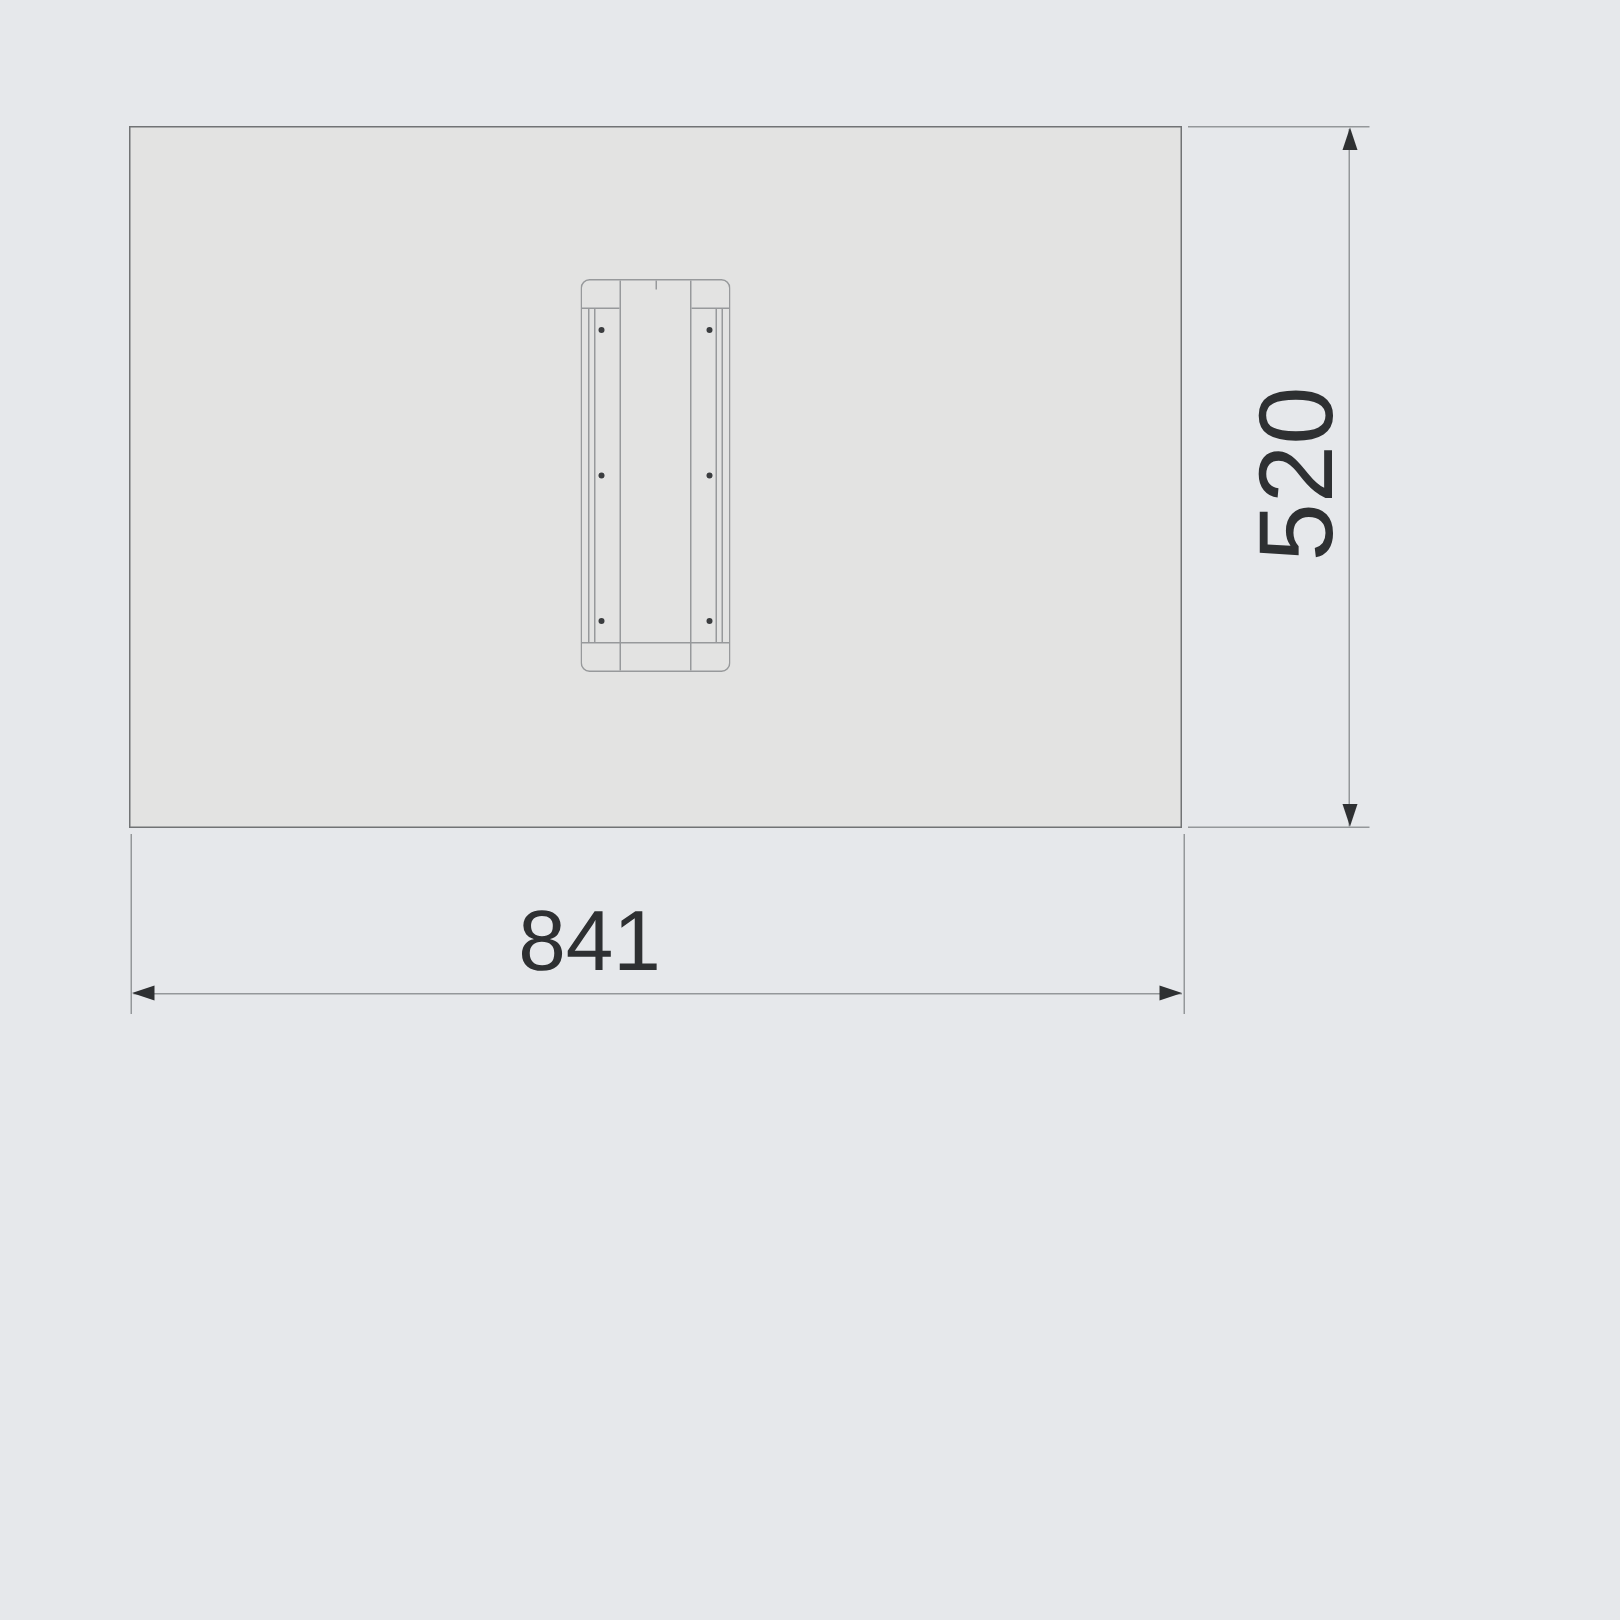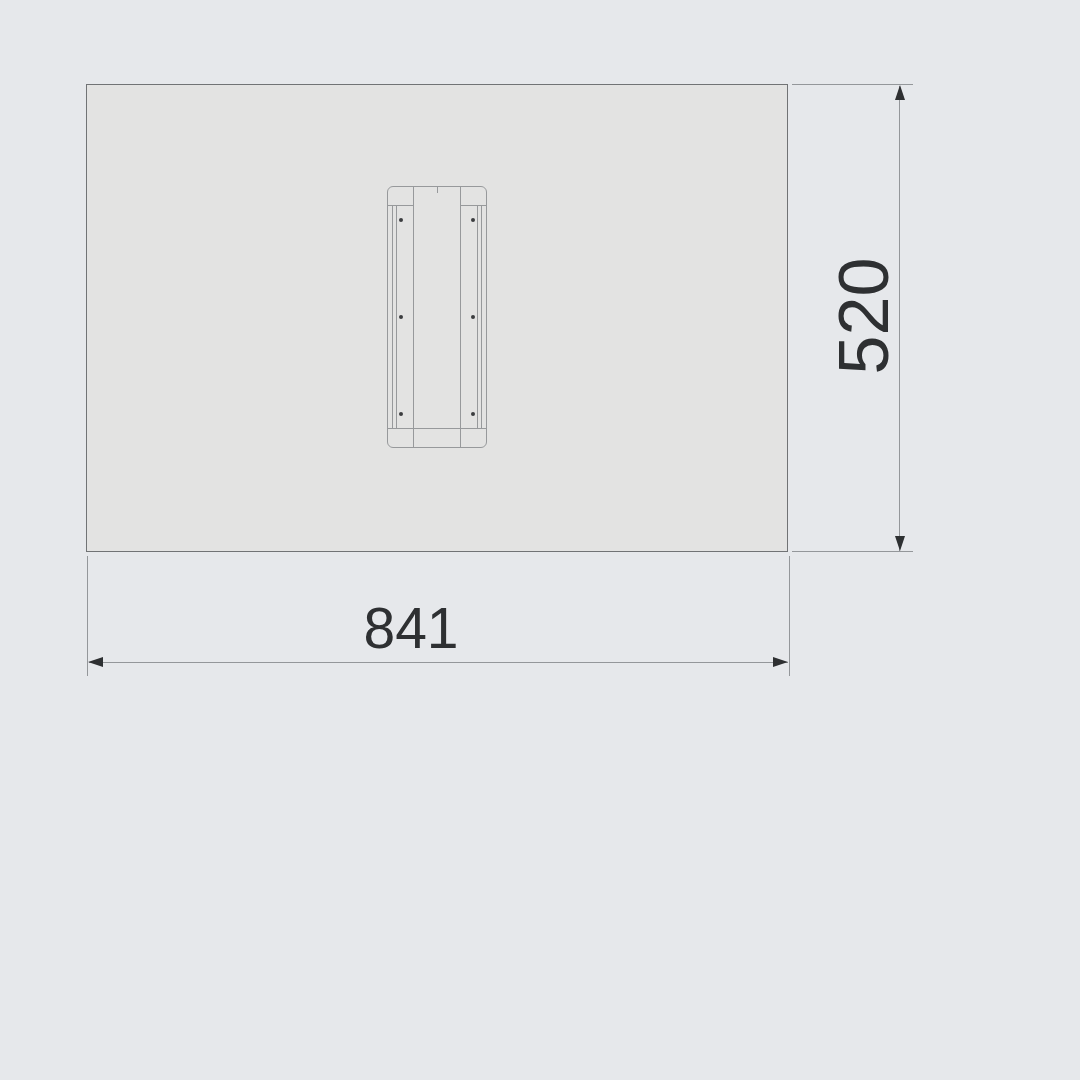--- a/index.html
+++ b/index.html
@@ -76,7 +76,7 @@
     white-space: nowrap;
   }
   .dim-label-h {
-    left: 411px; top: 628px;
+    left: 393px; top: 628px;
     font-size: 57px;
     transform: translate(-50%, -50%);
   }

